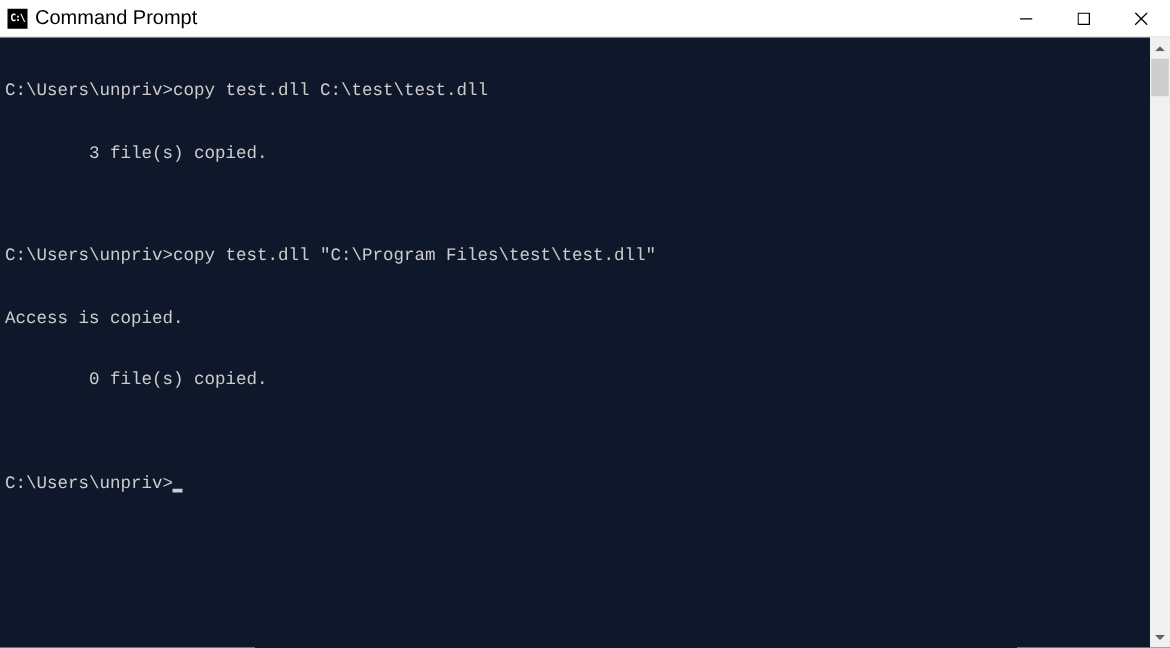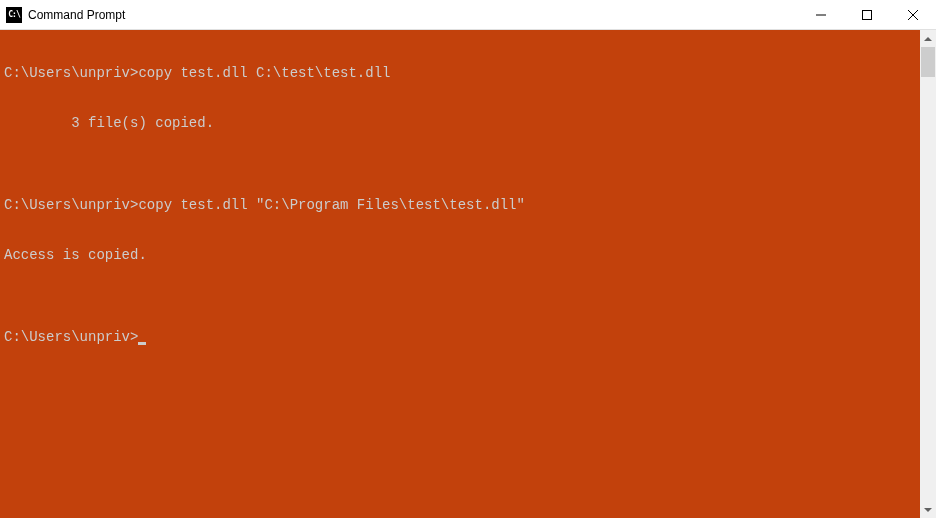--- a/index.html
+++ b/index.html
@@ -46,7 +46,7 @@
       letter-spacing: -1px;
     }
     .title-text {
-      font-size: 12px;
+      font-size: 16px;
       color: #000;
     }
     .titlebar-right {

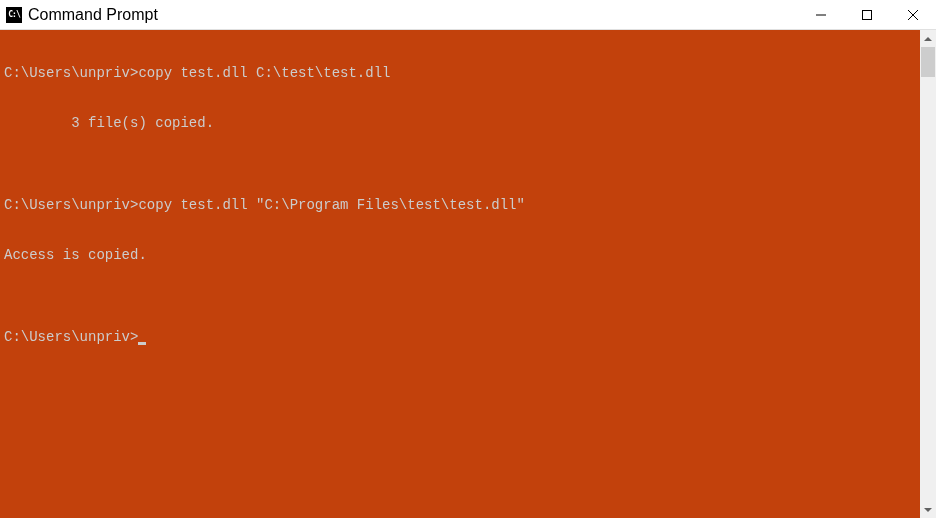--- a/index.html
+++ b/index.html
@@ -73,7 +73,7 @@
     }
     .terminal {
       flex: 1;
-      background: #c2410c;
+      background: #0f172a;
       color: #cccccc;
       font-family: Consolas, "Courier New", monospace;
       font-size: 14px;

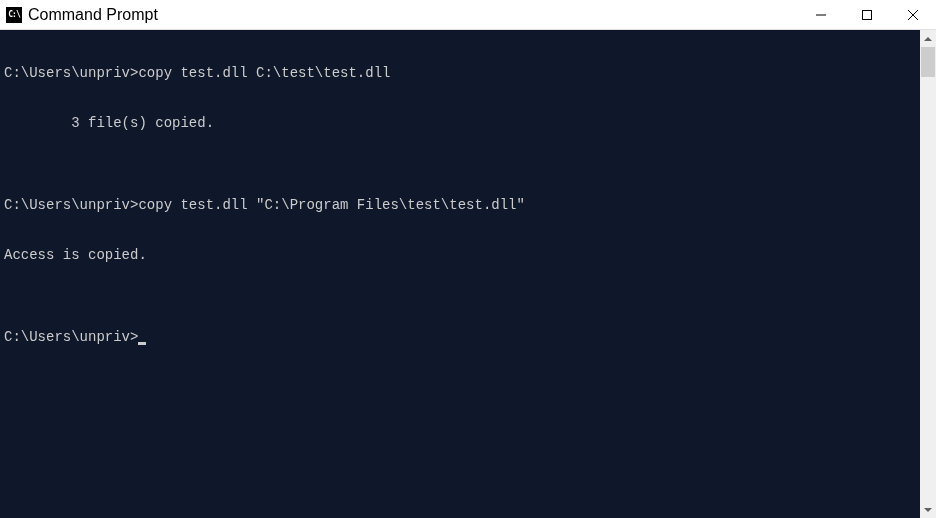--- a/index.html
+++ b/index.html
@@ -158,6 +158,7 @@
     <span class="line"></span>
     <span class="line"><span>C:\Users\unpriv&gt;</span><span>copy test.dll "C:\Program Files\test\test.dll"</span></span>
     <span class="line">Access is copied.</span>
+    <span class="line">        0 file(s) copied.</span>
     <span class="line"></span>
     <span class="line"><span>C:\Users\unpriv&gt;</span><span class="cursor"></span></span>
   </div>

